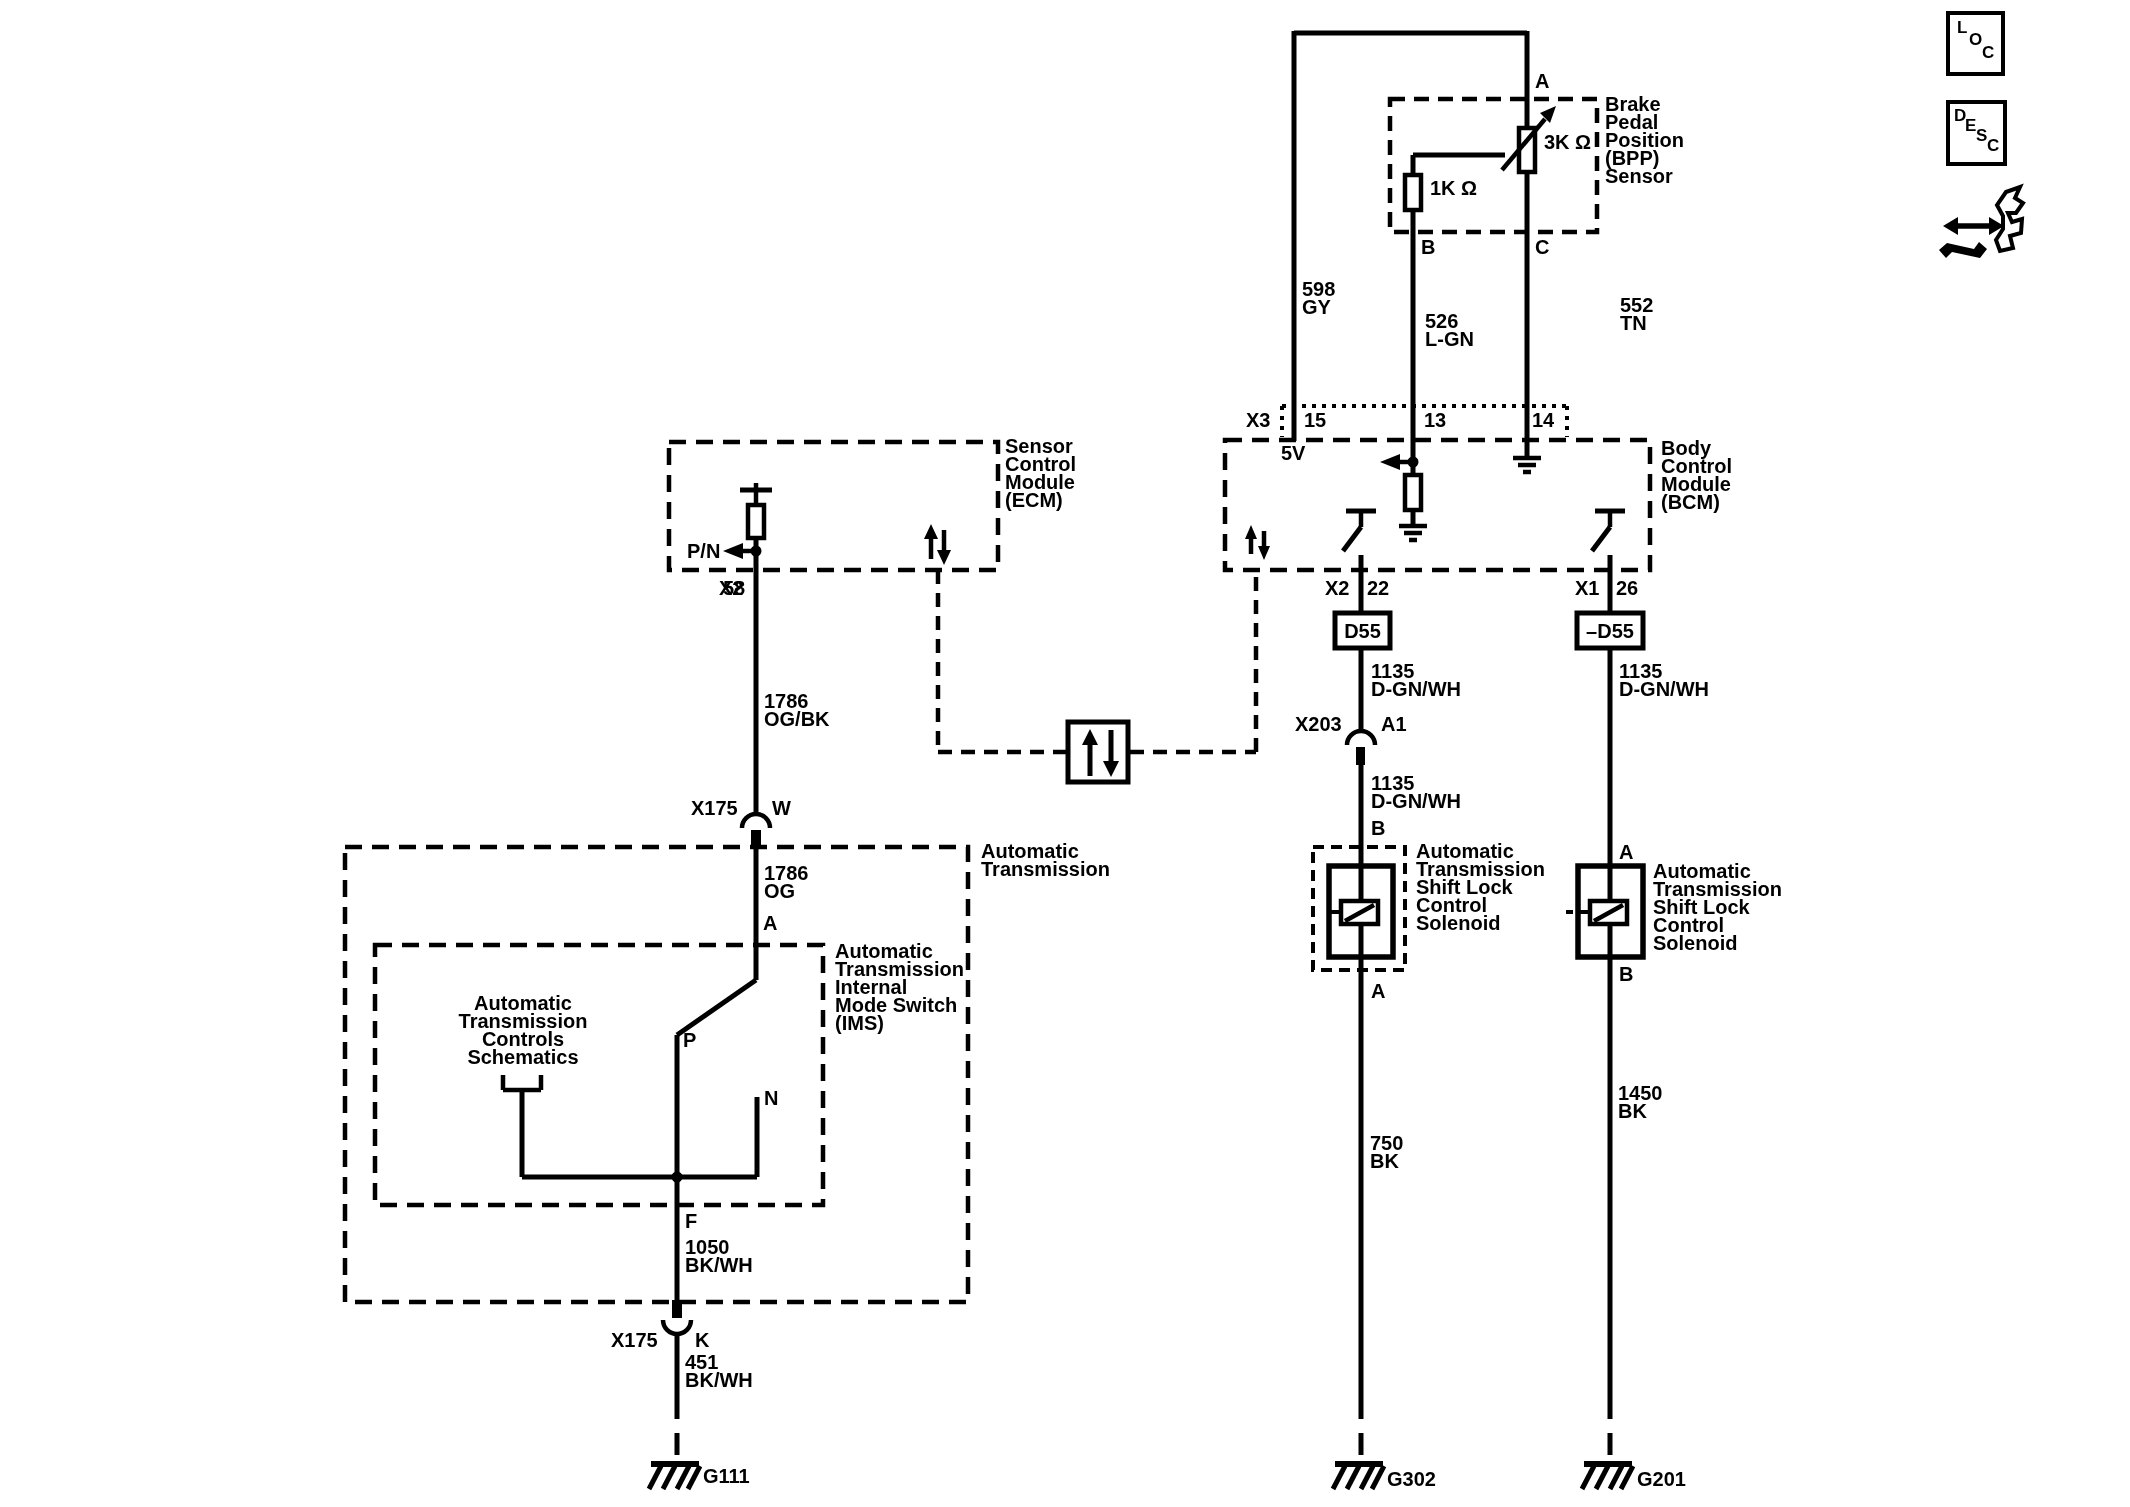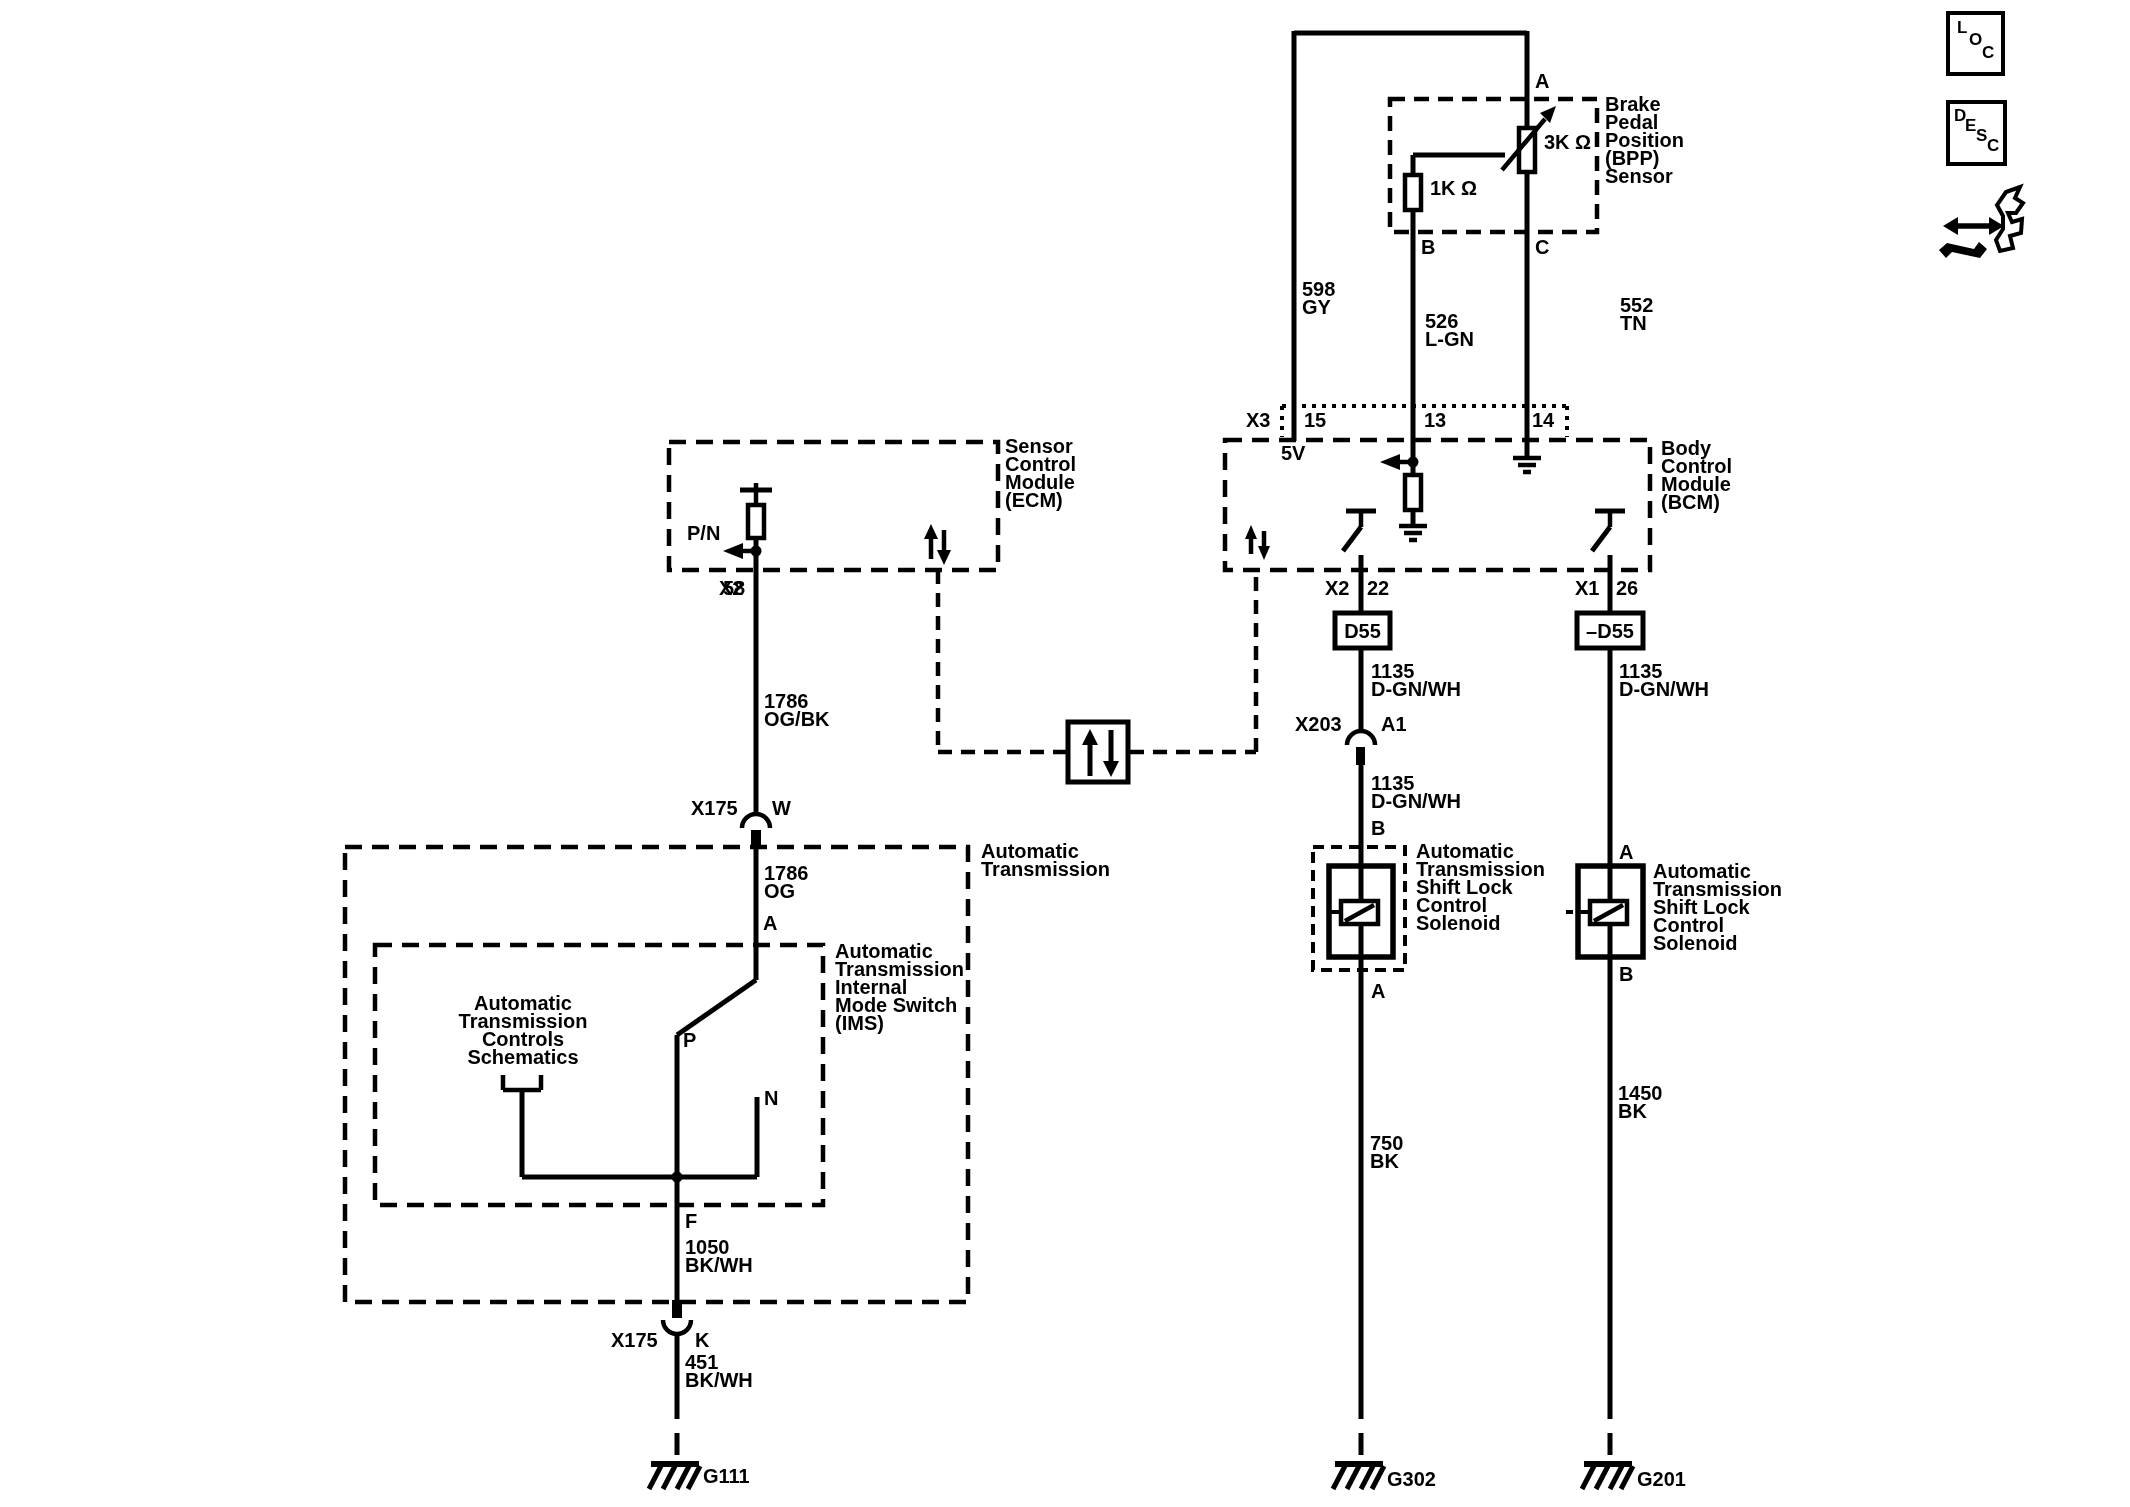--- a/index.html
+++ b/index.html
@@ -263,7 +263,7 @@
 Control
 Module
 (ECM)</div>
-<div class="lbl" style="left:687px;top:524px">P/N</div>
+<div class="lbl" style="left:687px;top:542px">P/N</div>
 <div class="lbl" style="left:719px;top:579px">X2</div>
 <div class="lbl" style="left:723px;top:579px">58</div>
 <div class="lbl" style="left:764px;top:692px">1786

